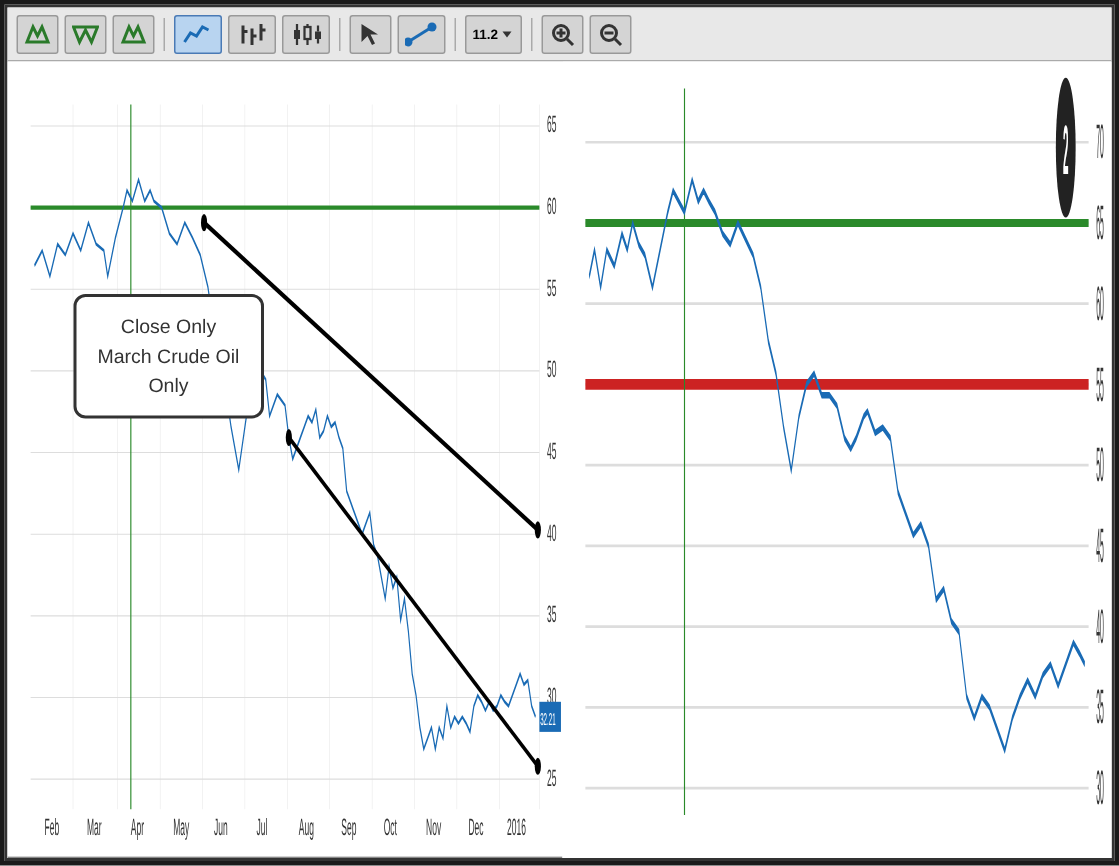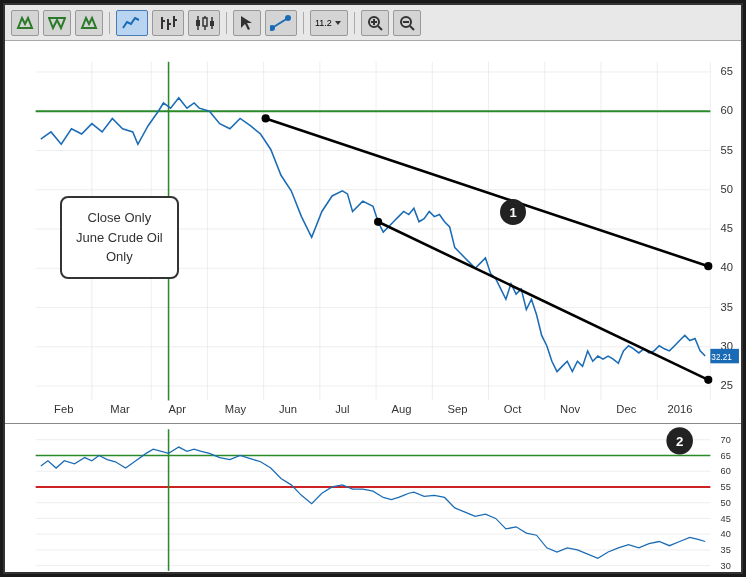--- a/index.html
+++ b/index.html
@@ -41,7 +41,7 @@
       min-width: 28px;
       height: 26px;
       font-size: 11px;
-      font-weight: normal;
+      font-weight: bold;
     }
     .toolbar-btn.active {
       background: #b8d4f0;

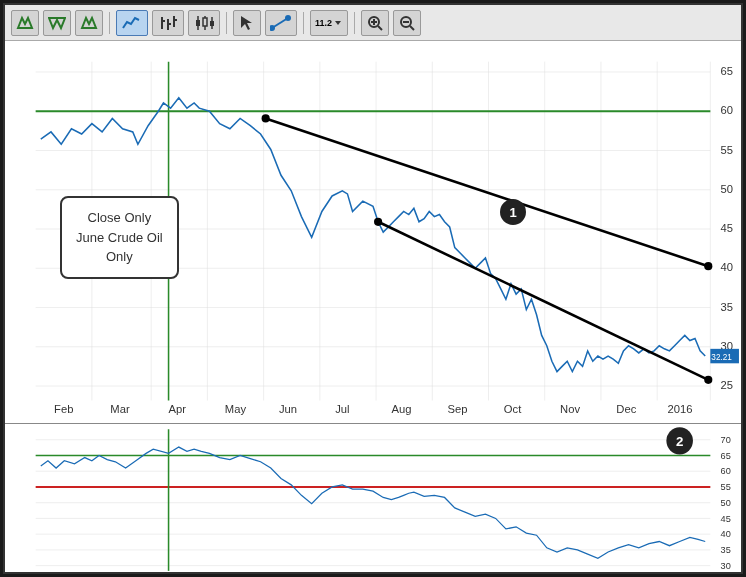--- a/index.html
+++ b/index.html
@@ -57,7 +57,7 @@
     .chart-container {
       flex: 1;
       display: flex;
-      flex-direction: column;
+      flex-direction: row;
       background: white;
       overflow: hidden;
     }

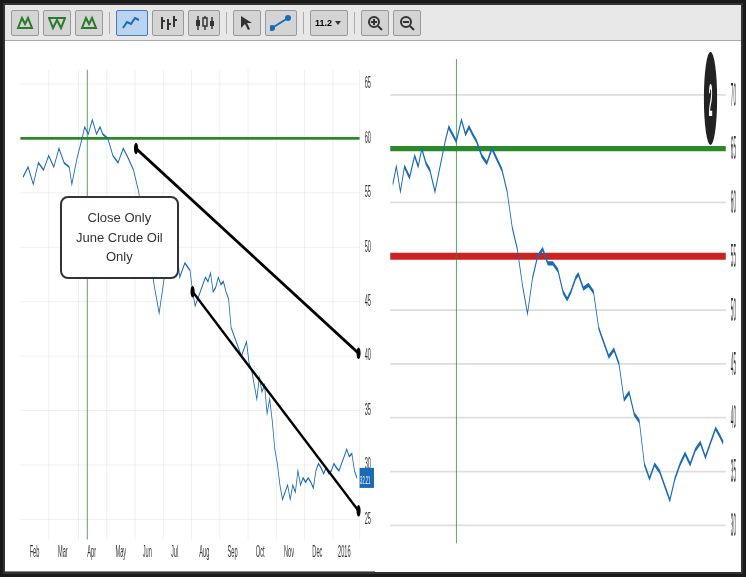--- a/index.html
+++ b/index.html
@@ -72,7 +72,7 @@
     }
     .label-box {
       position: absolute;
-      left: 55px;
+      left: 44px;
       top: 155px;
       background: white;
       border: 2px solid #333;

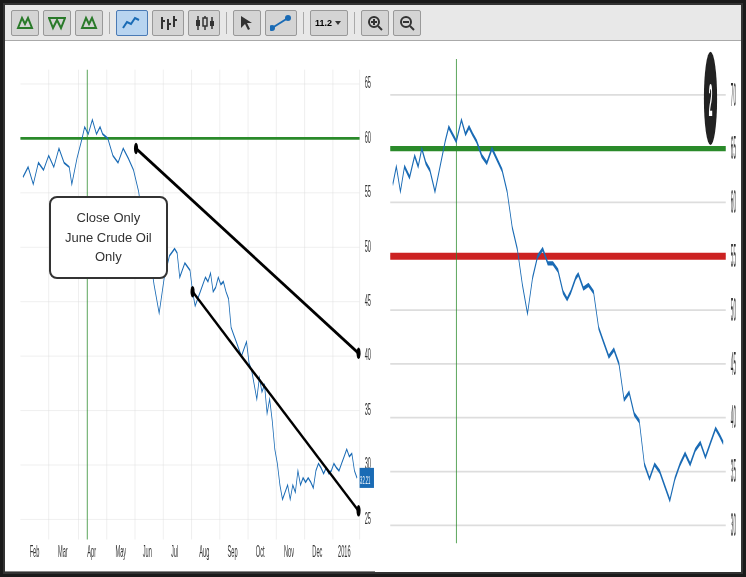--- a/index.html
+++ b/index.html
@@ -285,7 +285,7 @@
       
       <div class="label-box">
         <span>Close Only</span><br>
-        <span>June Crude Oil</span><br>
+        <span>March Crude Oil</span><br>
         <span>Only</span>
       </div>
 

